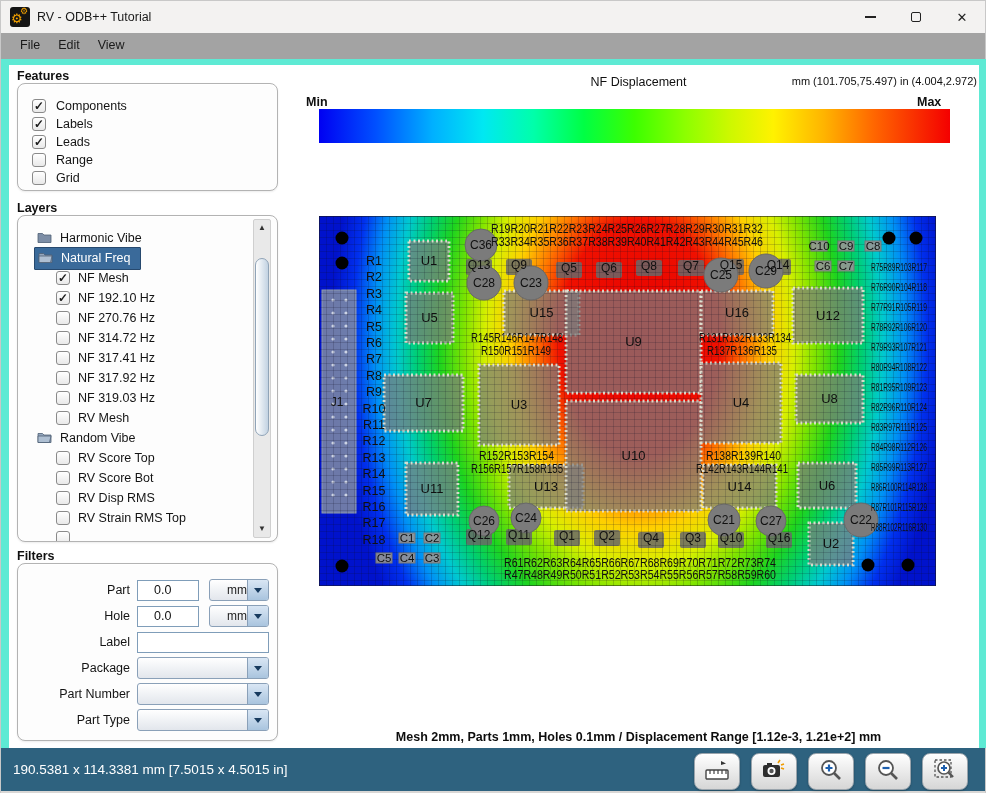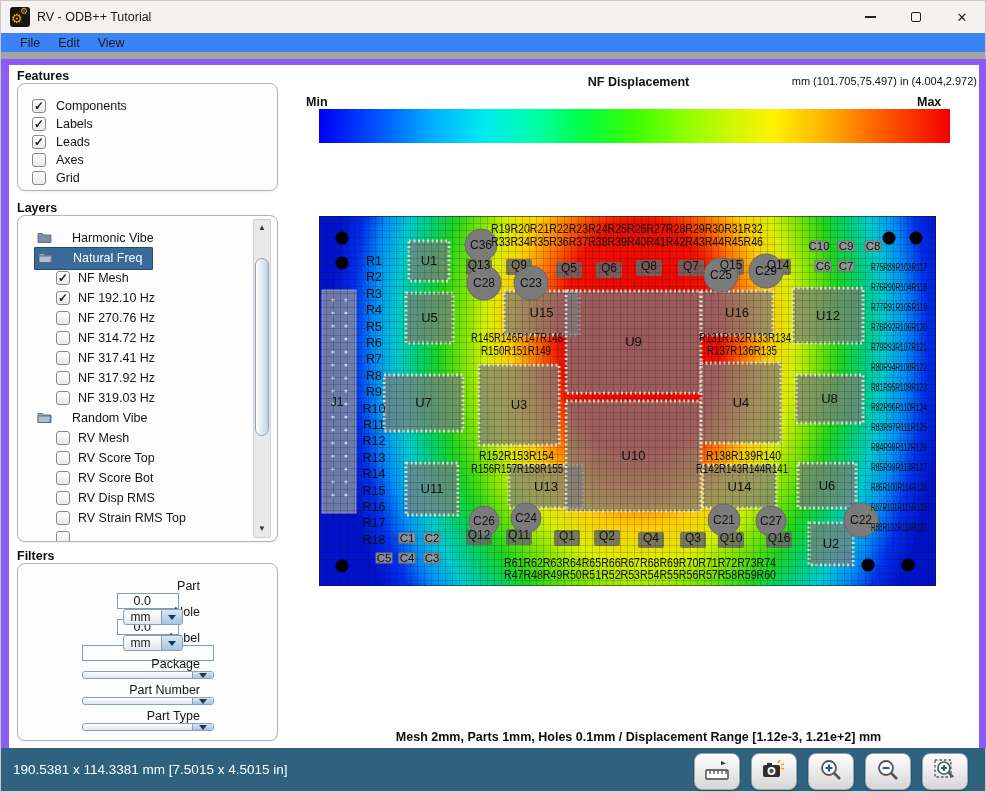--- a/index.html
+++ b/index.html
@@ -20,7 +20,7 @@
   .glyph-max { width:10px; height:10px; border:1.4px solid #222; border-radius:2px; }
 
   
-  .menubar { position:absolute; left:0; top:32px; width:100%; height:26px; background:#3b82f6; display:flex; align-items:center; padding-left:12px; gap:4px; border-bottom:7px solid #a3a3a3; }
+  .menubar { position:absolute; left:0; top:32px; width:100%; height:26px; background:#a3a3a3; display:flex; align-items:center; padding-left:12px; gap:4px; border-bottom:2px solid #a3a3a3; }
   .menu-item { font-size:12.5px; color:#1a1a1a; padding:3px 7px; }
 
   

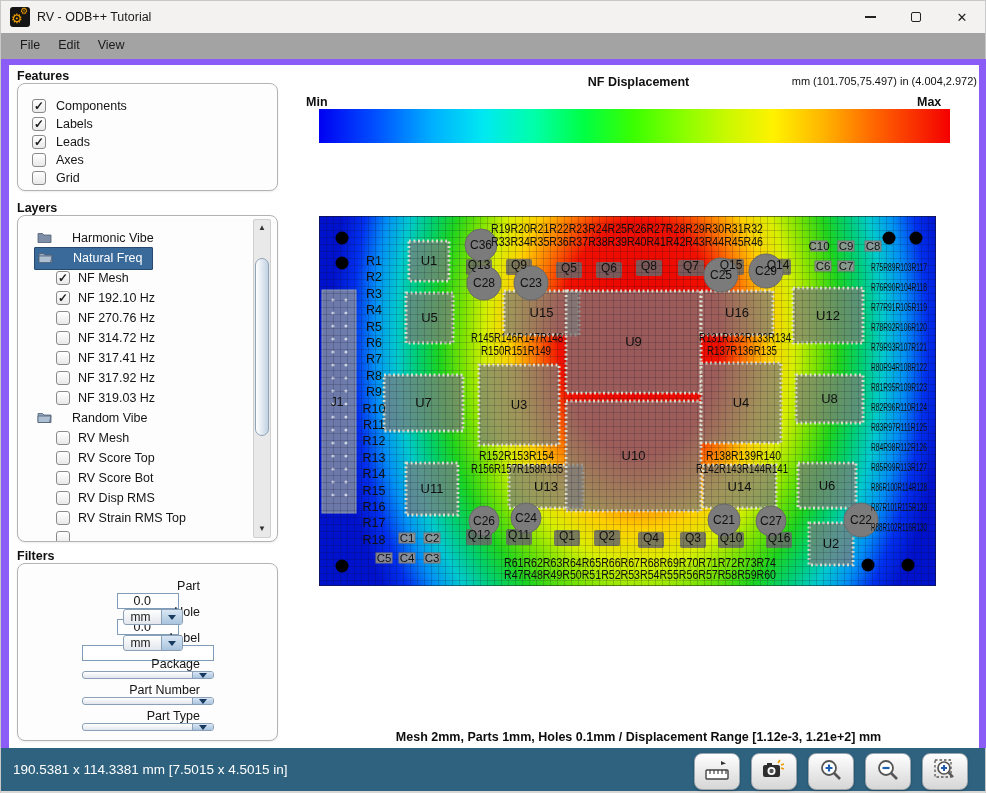--- a/index.html
+++ b/index.html
@@ -24,7 +24,7 @@
   .menu-item { font-size:12.5px; color:#1a1a1a; padding:3px 7px; }
 
   
-  .frame { position:absolute; left:0; top:58px; width:986px; height:689px; background:#8b5cf6; }
+  .frame { position:absolute; left:0; top:58px; width:986px; height:689px; background:#5eead4; }
   .content { position:absolute; left:8px; top:6px; width:970px; height:683px; background:#ffffff; }
 
   .section-label { position:absolute; font-size:12.5px; font-weight:bold; color:#101010; }

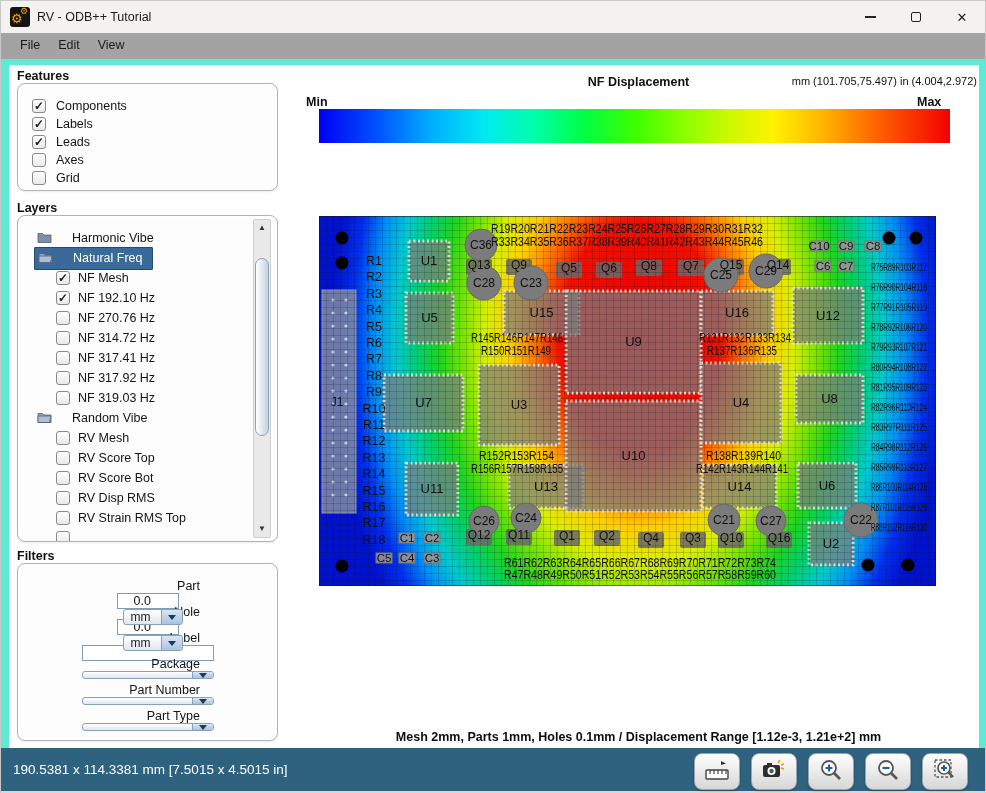--- a/index.html
+++ b/index.html
@@ -55,7 +55,7 @@
   .tri-down { width:0; height:0; border-left:4px solid transparent; border-right:4px solid transparent; border-top:5px solid #173a5e; }
 
   
-  .view-title { position:absolute; top:10px; left:318px; width:623px; text-align:center; font-size:12.5px; font-weight:700; color:#101010; }
+  .view-title { position:absolute; top:10px; left:318px; width:623px; text-align:center; font-size:12.5px; font-weight:400; color:#101010; }
   .coords { position:absolute; top:10px; right:2px; font-size:11px; color:#101010; }
   .legend-min { position:absolute; left:297px; top:30px; font-size:12.5px; font-weight:600; color:#101010; }
   .legend-max { position:absolute; left:908px; top:30px; font-size:12.5px; font-weight:600; color:#101010; }

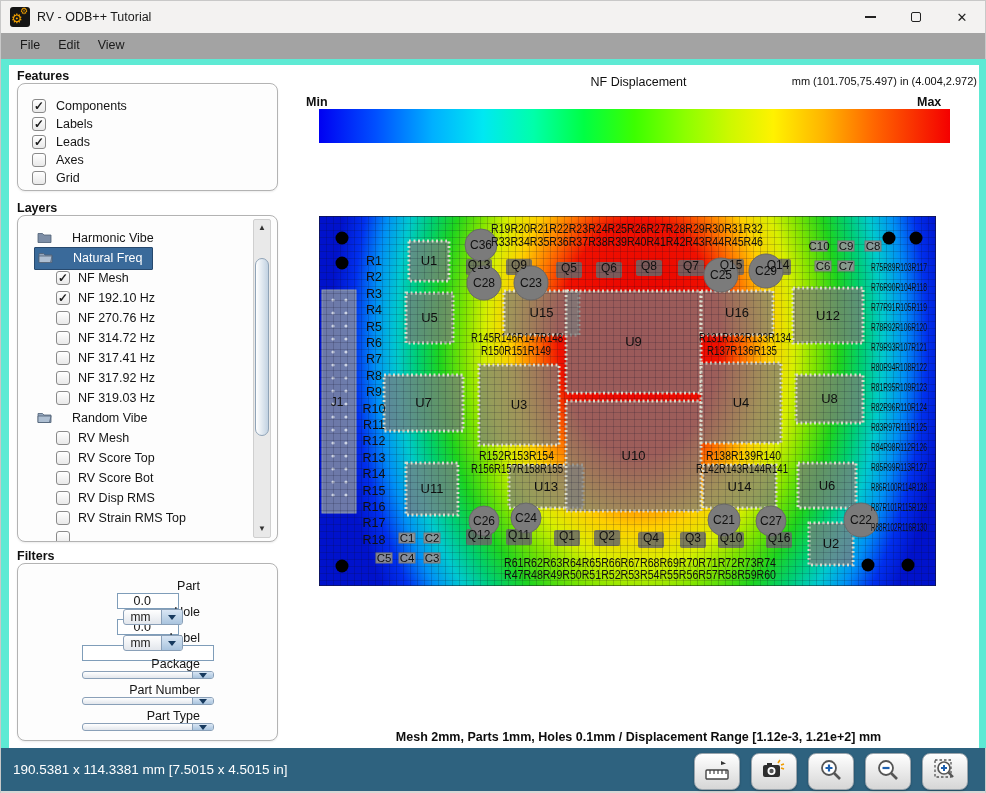--- a/index.html
+++ b/index.html
@@ -121,7 +121,7 @@
             </div>
             <div class="feat-row">
               <span class="checkbox"></span>
-              <span class="row-label">Axes</span>
+              <span class="row-label">Range</span>
             </div>
             <div class="feat-row">
               <span class="checkbox"></span>

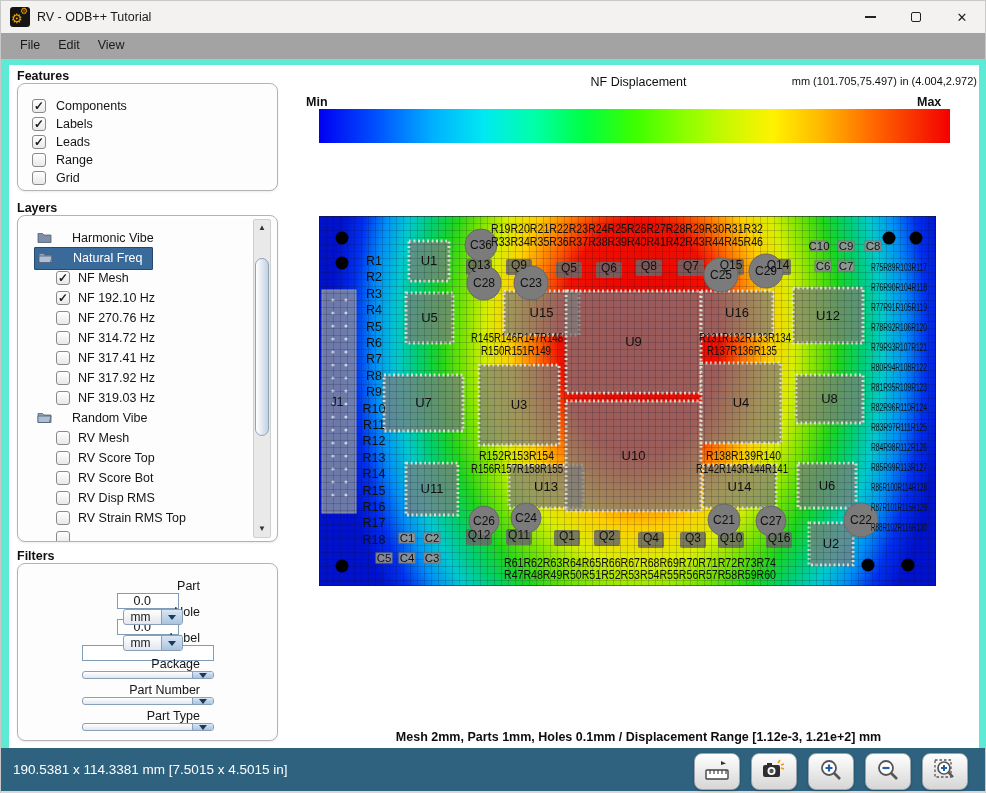--- a/index.html
+++ b/index.html
@@ -38,7 +38,7 @@
   .layer-row { display:flex; align-items:center; height:20px; gap:8px; }
   .layer-row.indent1 { padding-left:28px; }
   .layer-row.indent0 { padding-left:6px; }
-  .sel-wrap { display:flex; align-items:center; gap:20px; padding:1px 10px 2px 3px; border-radius:1px; }
+  .sel-wrap { display:flex; align-items:center; gap:8px; padding:1px 10px 2px 3px; border-radius:1px; }
   .sel-wrap.selected { background:#3a6a9a; border:1px solid #27496e; }
   .sel-wrap.selected .row-label { color:#fff; }
   .scrollbar { position:absolute; right:6px; top:3px; width:18px; bottom:3px; background:#e9e9e9; border:1px solid #cfcfcf; border-radius:2px; }

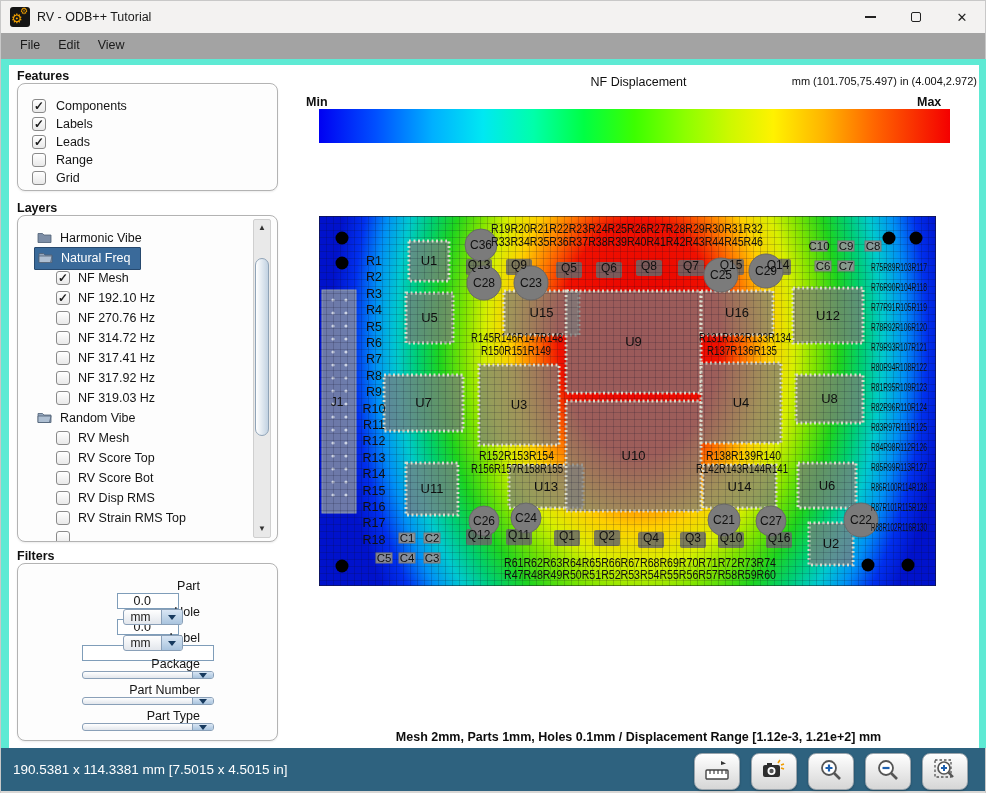--- a/index.html
+++ b/index.html
@@ -178,6 +178,10 @@
               <span class="checkbox"></span>
               <span class="row-label">NF 319.03 Hz</span>
             </div>
+            <div class="layer-row indent1">
+              <span class="checkbox"></span>
+              <span class="row-label">RV Mesh</span>
+            </div>
             <div class="layer-row indent0">
               <span class="sel-wrap">
                 <span><svg width="15" height="12" viewBox="0 0 15 12">
@@ -186,10 +190,6 @@
                   </svg></span>
                 <span class="row-label">Random Vibe</span>
               </span>
-            </div>
-            <div class="layer-row indent1">
-              <span class="checkbox"></span>
-              <span class="row-label">RV Mesh</span>
             </div>
             <div class="layer-row indent1">
               <span class="checkbox"></span>

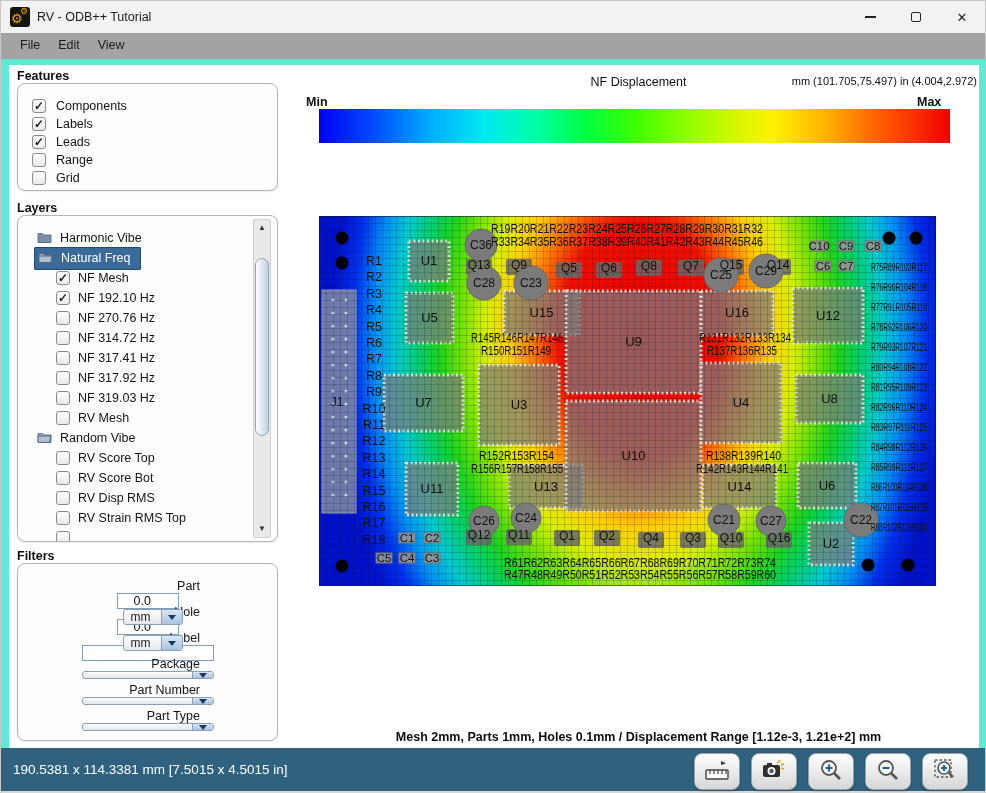--- a/index.html
+++ b/index.html
@@ -46,7 +46,7 @@
   .scroll-thumb { position:absolute; left:1px; width:14px; border:1px solid #90a4b8; border-radius:8px; background:linear-gradient(90deg,#ffffff,#c2d2e2); }
 
   .filter-rows { position:absolute; left:0; top:0; width:100%; padding-top:15px; }
-  .filter-row { display:flex; align-items:center; height:22px; margin-bottom:4px;flex-direction:column; }
+  .filter-row { display:flex; align-items:center; height:22px; margin-bottom:4px; }
   .filter-label { width:112px; text-align:right; margin-right:7px; font-size:12.5px; color:#141414; }
   .text-input { height:21px; border:1px solid #7f9db9; background:#fff; font-family:inherit; font-size:12.5px; padding-left:16px; color:#111; }
   .dd { height:22px; border:1px solid #8aa0b8; border-radius:3px; background:linear-gradient(#ffffff,#e2e6ec); display:flex; align-items:center; position:relative; }

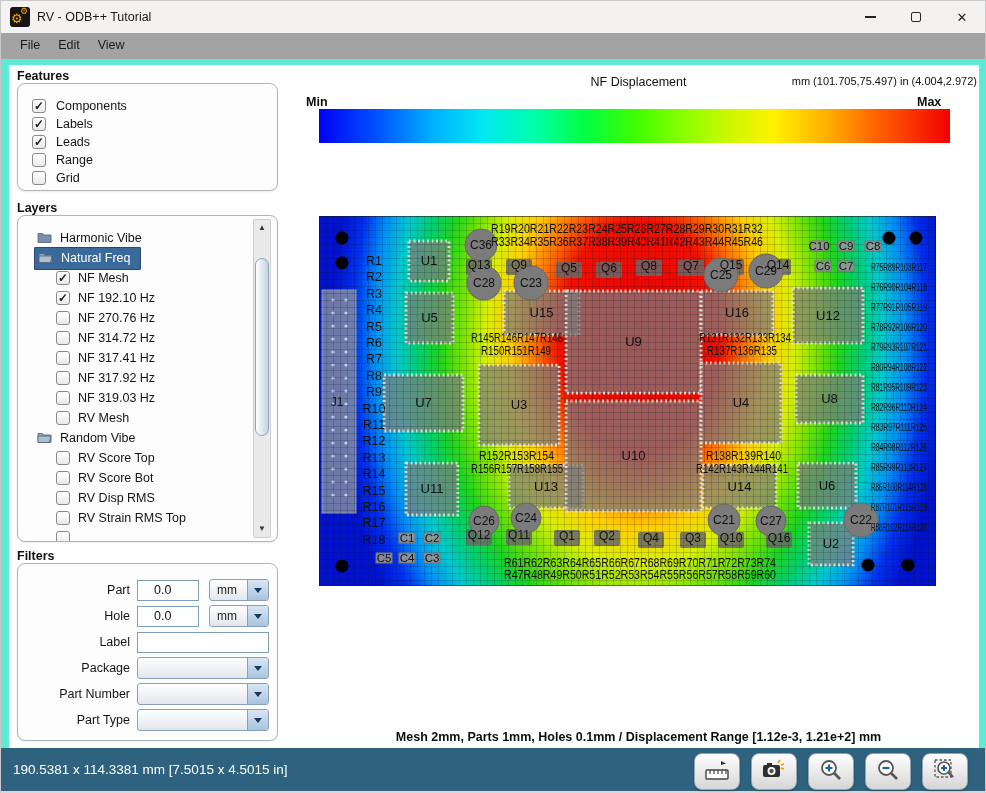--- a/index.html
+++ b/index.html
@@ -49,7 +49,7 @@
   .filter-row { display:flex; align-items:center; height:22px; margin-bottom:4px; }
   .filter-label { width:112px; text-align:right; margin-right:7px; font-size:12.5px; color:#141414; }
   .text-input { height:21px; border:1px solid #7f9db9; background:#fff; font-family:inherit; font-size:12.5px; padding-left:16px; color:#111; }
-  .dd { height:22px; border:1px solid #8aa0b8; border-radius:3px; background:linear-gradient(#ffffff,#e2e6ec); display:flex; align-items:center; position:relative; }
+  .dd { height:22px; border:1px solid #8aa0b8; border-radius:3px; background:linear-gradient(#ffffff,#e2e6ec); display:flex; align-items:center; position:relative;text-align:right; }
   .dd .dd-text { flex:1; font-size:12px; color:#222; padding-left:7px; }
   .dd .dd-btn { width:21px; height:100%; border-left:1px solid #8aa0b8; border-radius:0 2px 2px 0; background:linear-gradient(#d9e6f4,#a9c4de); display:flex; align-items:center; justify-content:center; }
   .tri-down { width:0; height:0; border-left:4px solid transparent; border-right:4px solid transparent; border-top:5px solid #173a5e; }

